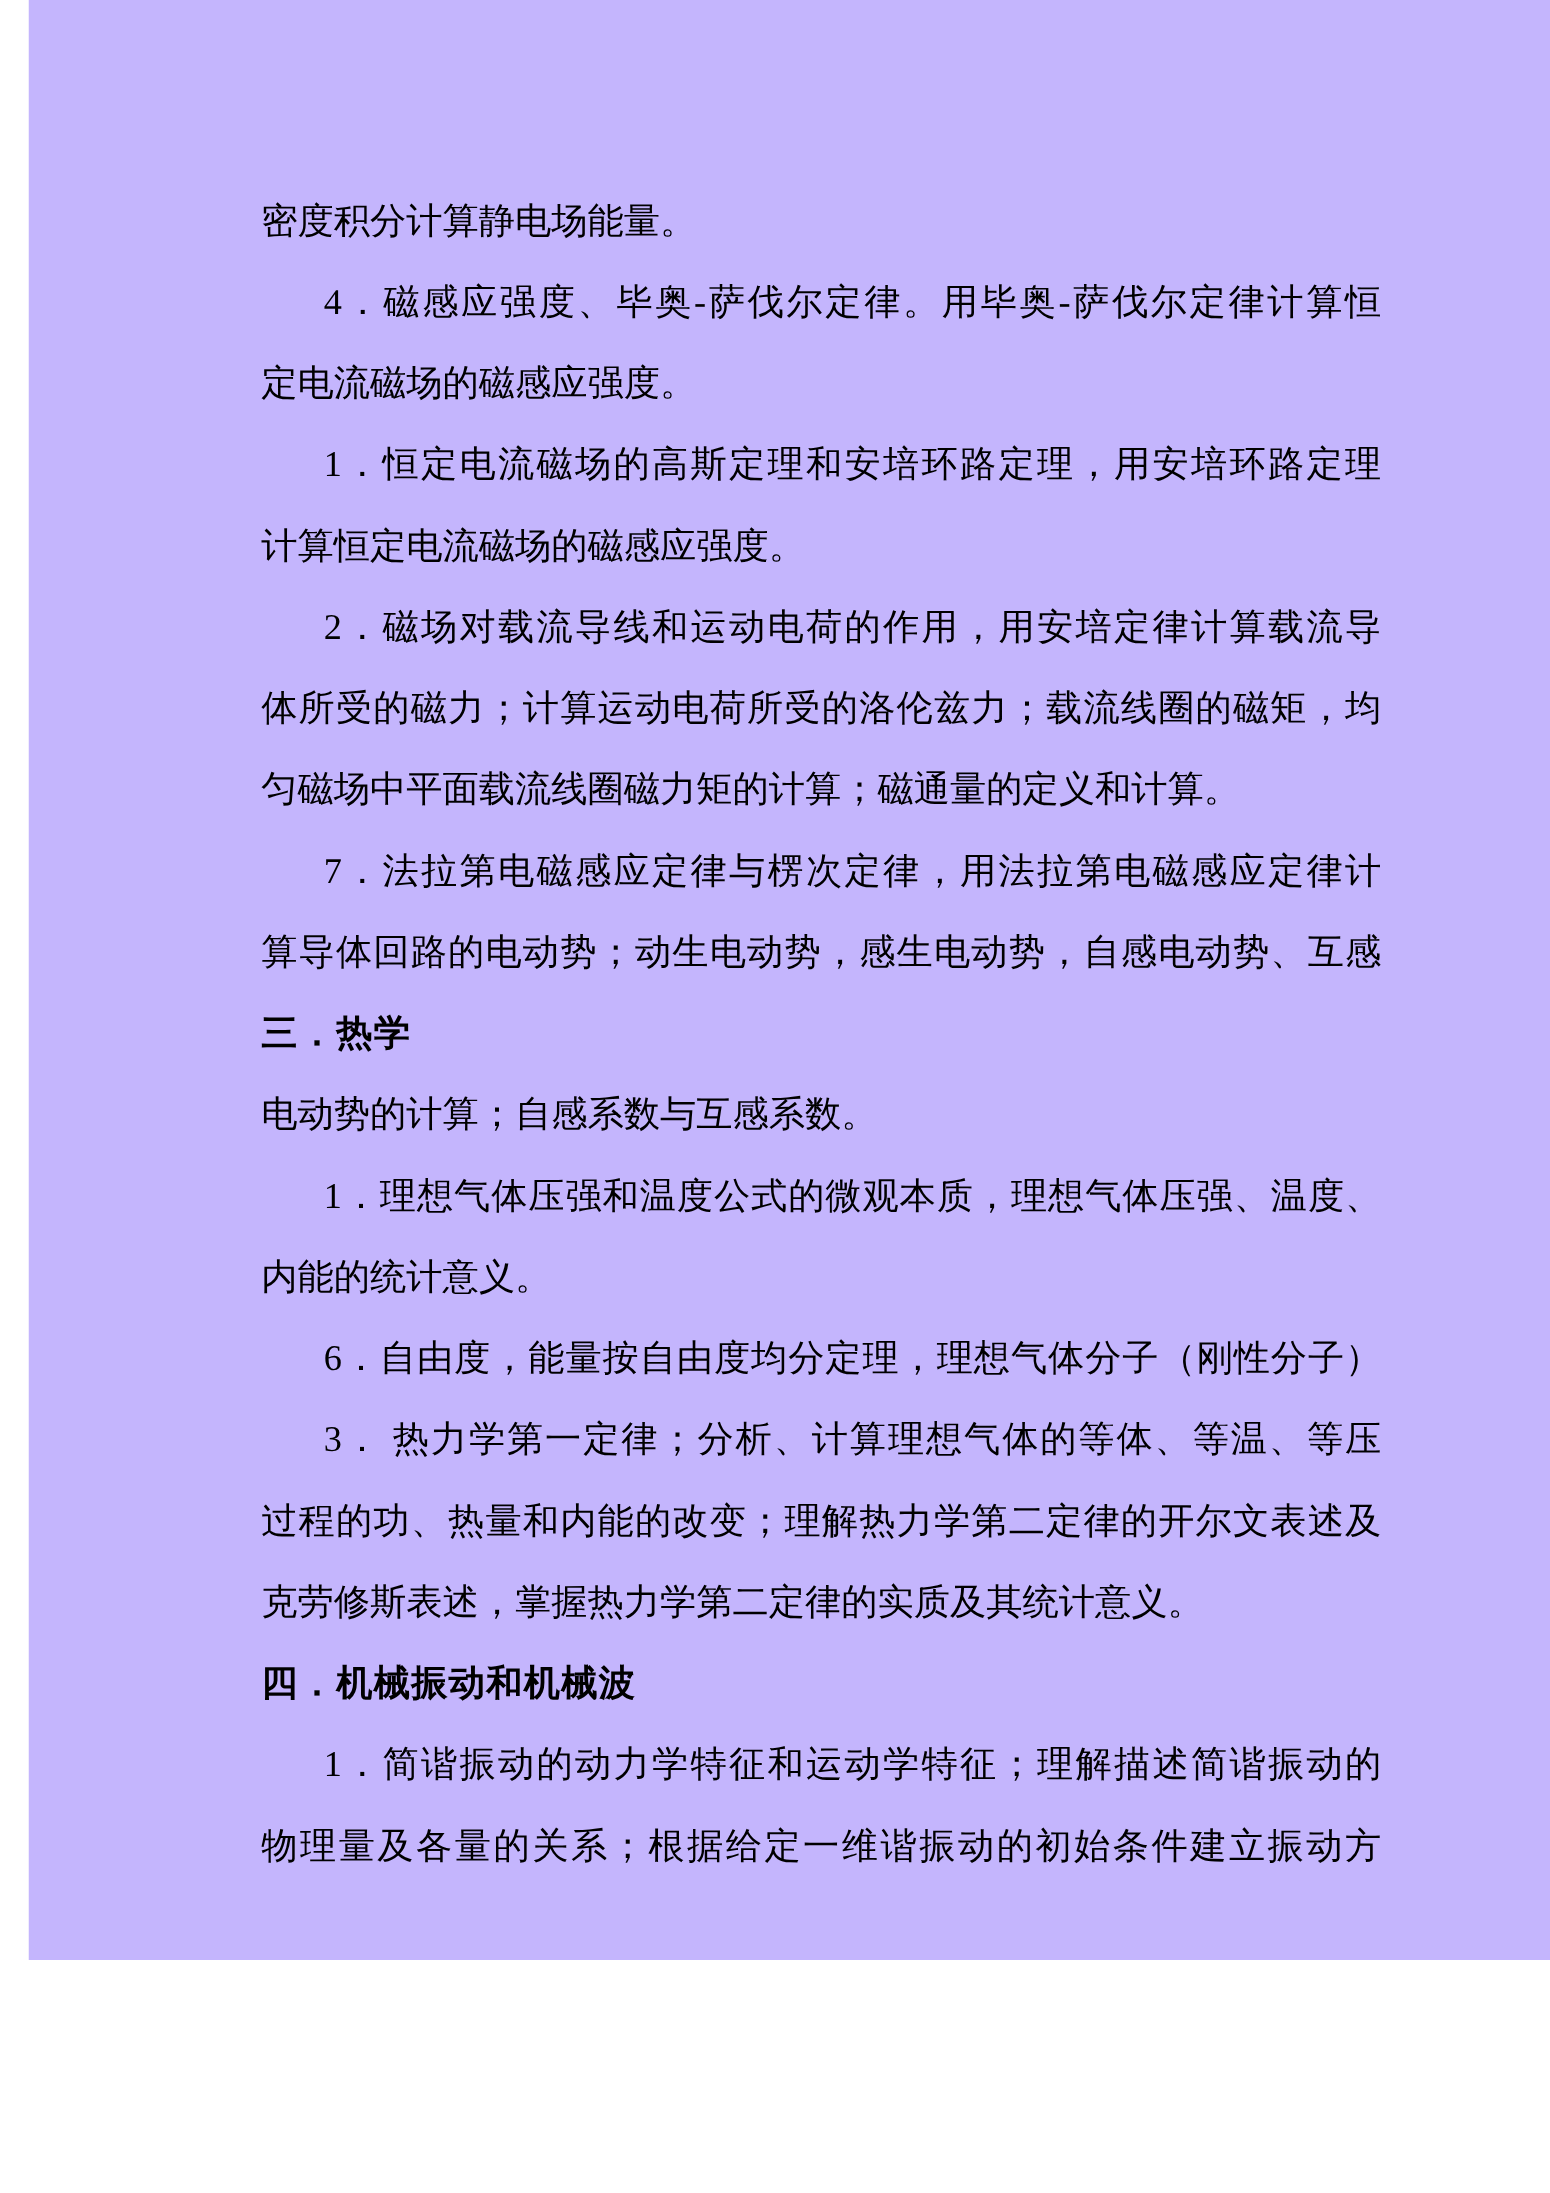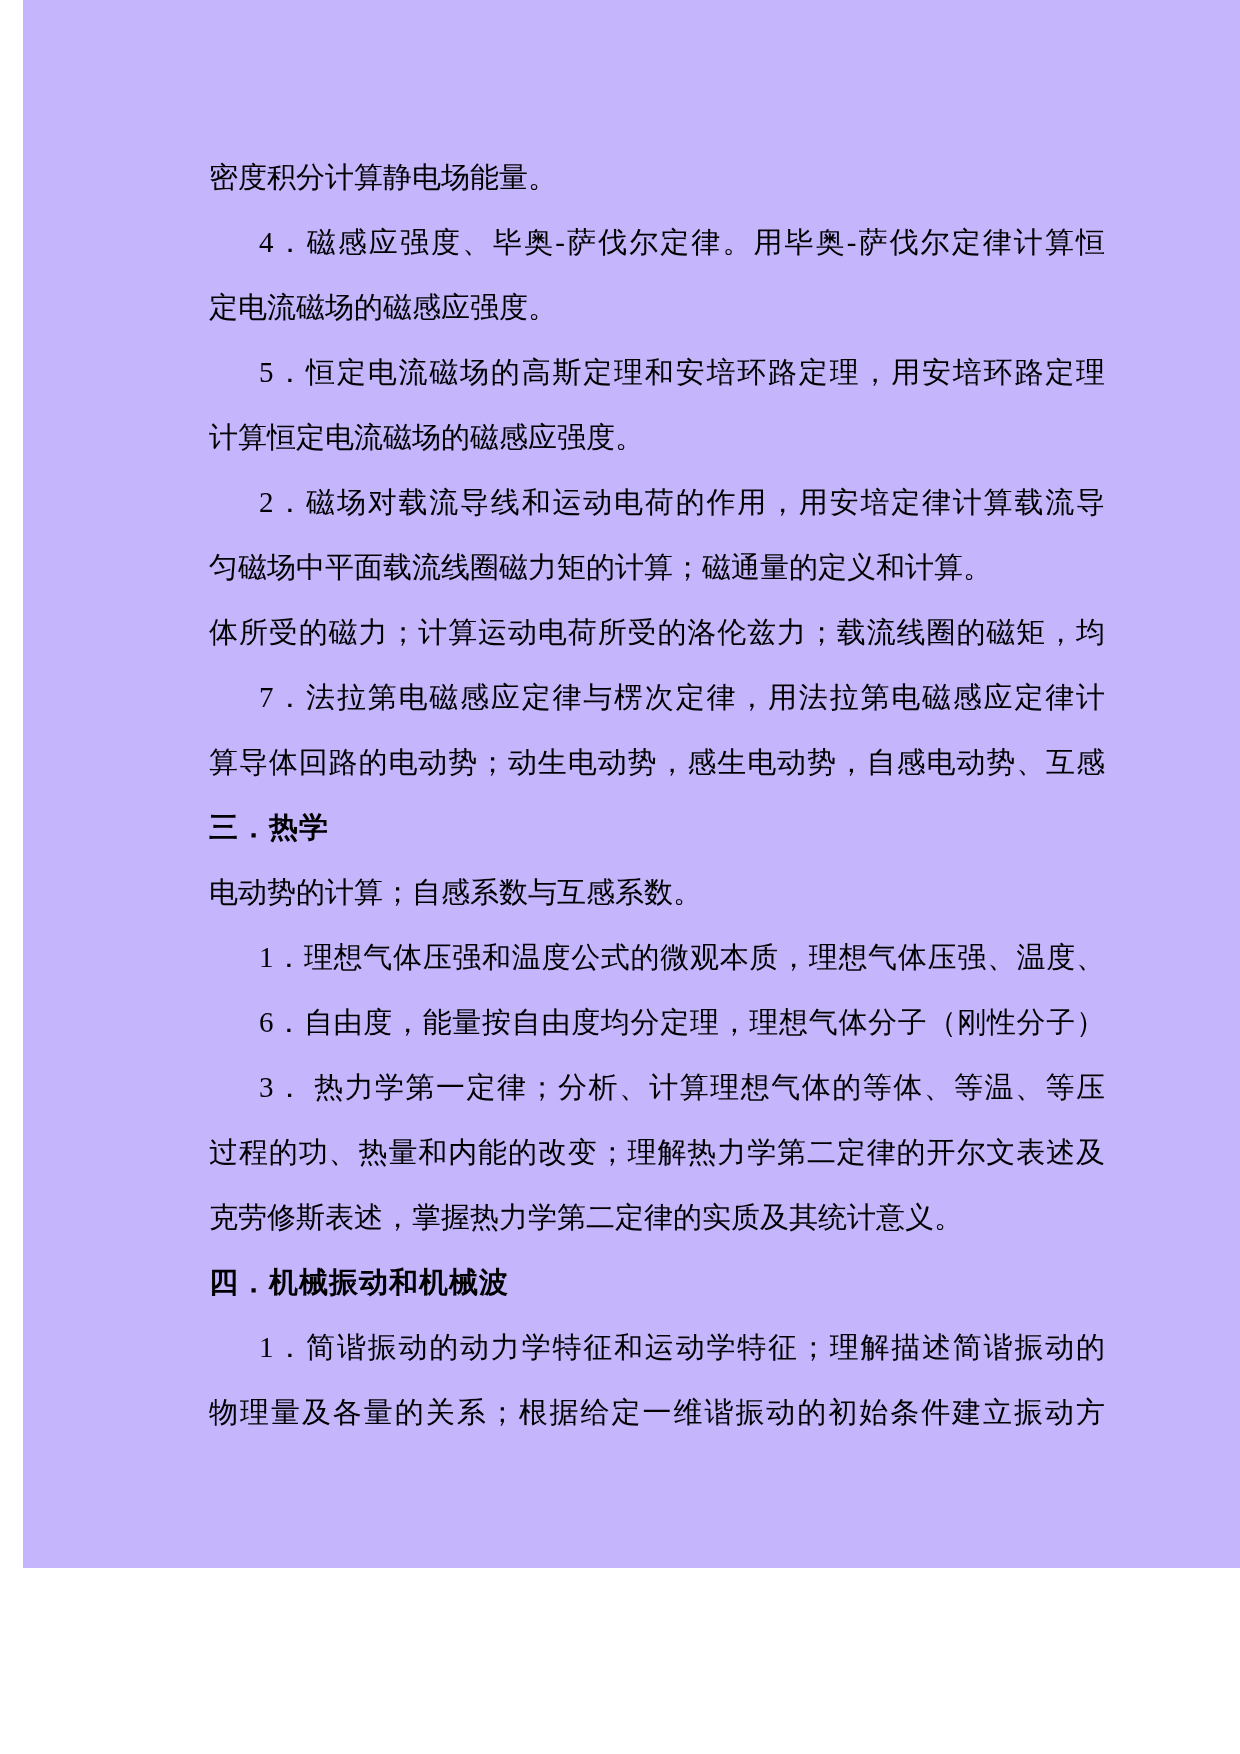--- a/index.html
+++ b/index.html
@@ -56,7 +56,7 @@
     <div class="line">密度积分计算静电场能量。</div>
     <div class="line indent full">4．磁感应强度、毕奥-萨伐尔定律。用毕奥-萨伐尔定律计算恒</div>
     <div class="line">定电流磁场的磁感应强度。</div>
-    <div class="line indent full">5．恒定电流磁场的高斯定理和安培环路定理，用安培环路定理</div>
+    <div class="line indent full">1．恒定电流磁场的高斯定理和安培环路定理，用安培环路定理</div>
     <div class="line">计算恒定电流磁场的磁感应强度。</div>
     <div class="line indent full">2．磁场对载流导线和运动电荷的作用，用安培定律计算载流导</div>
     <div class="line">匀磁场中平面载流线圈磁力矩的计算；磁通量的定义和计算。</div>

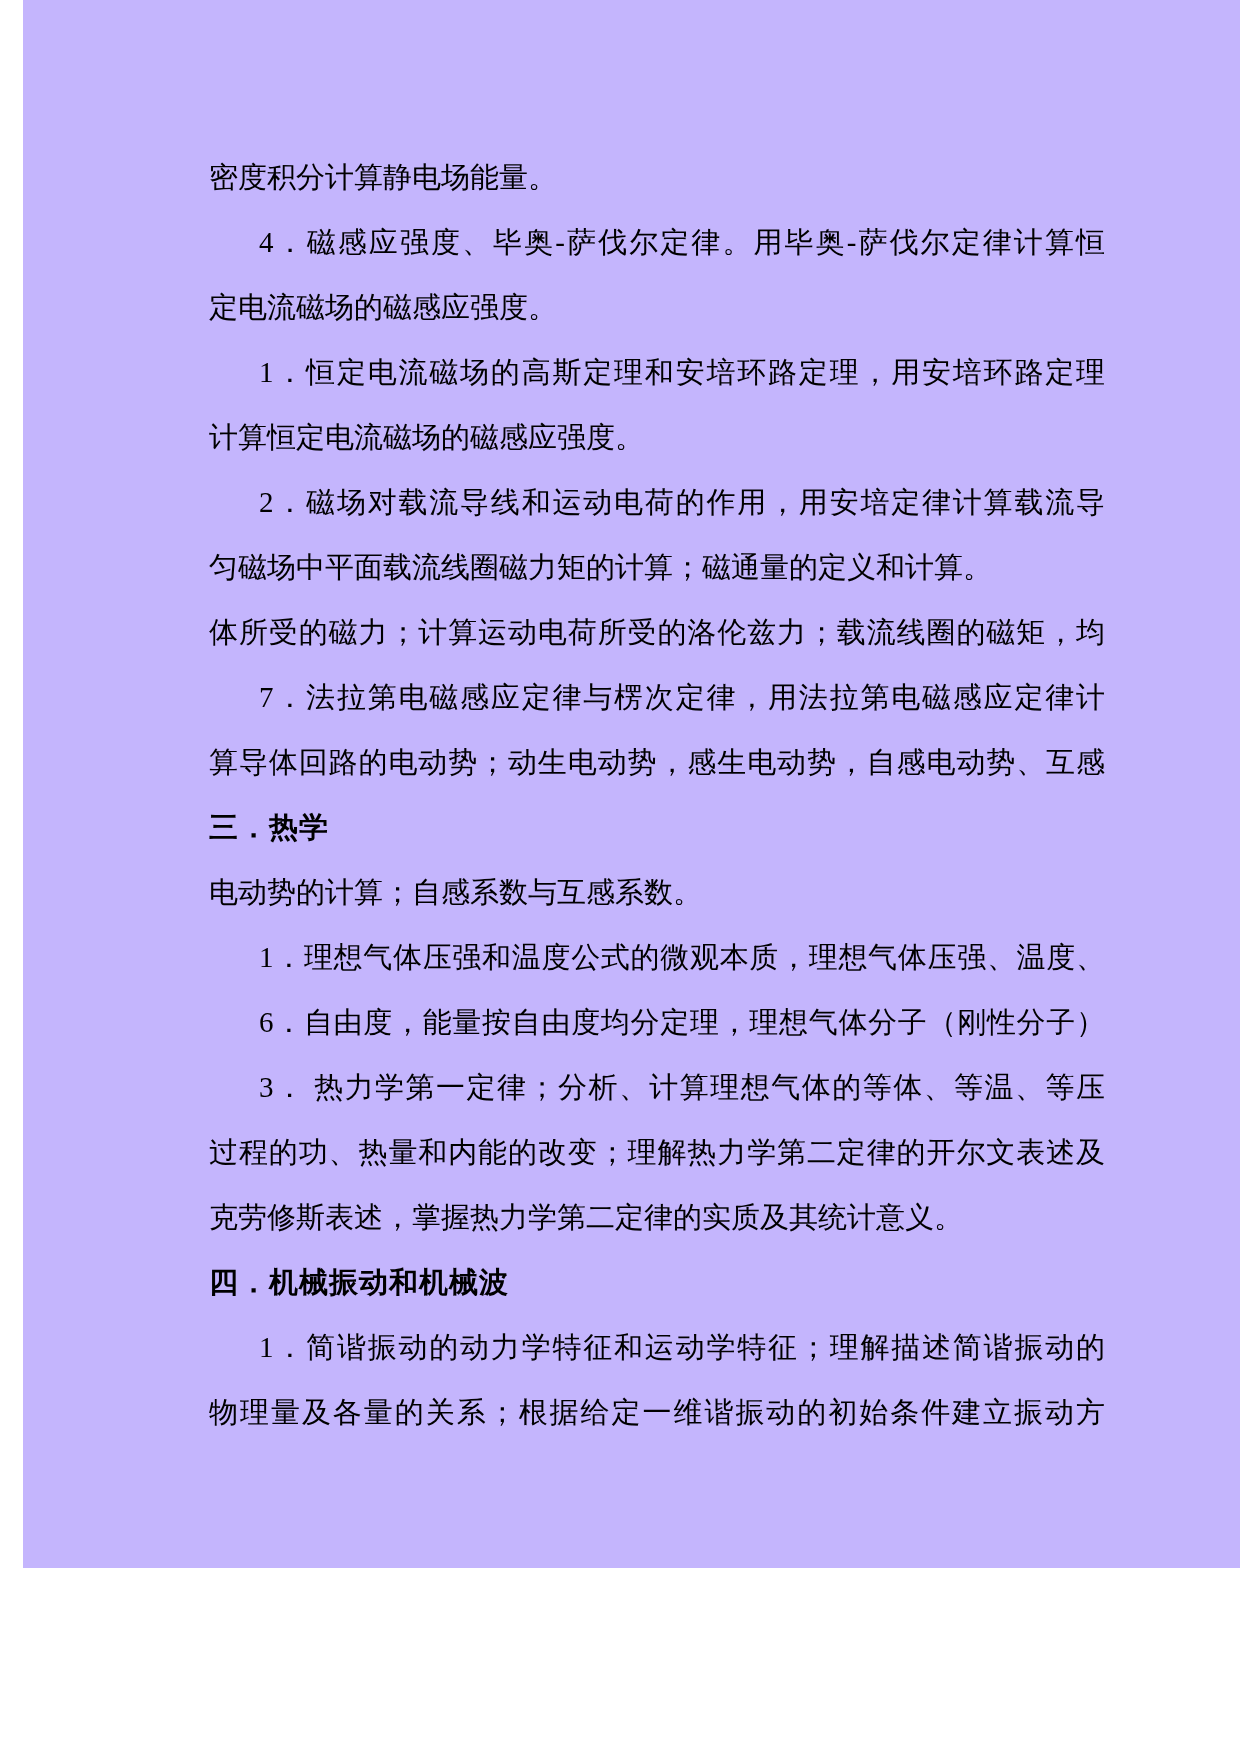--- a/index.html
+++ b/index.html
@@ -59,8 +59,8 @@
     <div class="line indent full">1．恒定电流磁场的高斯定理和安培环路定理，用安培环路定理</div>
     <div class="line">计算恒定电流磁场的磁感应强度。</div>
     <div class="line indent full">2．磁场对载流导线和运动电荷的作用，用安培定律计算载流导</div>
+    <div class="line full">体所受的磁力；计算运动电荷所受的洛伦兹力；载流线圈的磁矩，均</div>
     <div class="line">匀磁场中平面载流线圈磁力矩的计算；磁通量的定义和计算。</div>
-    <div class="line full">体所受的磁力；计算运动电荷所受的洛伦兹力；载流线圈的磁矩，均</div>
     <div class="line indent full">7．法拉第电磁感应定律与楞次定律，用法拉第电磁感应定律计</div>
     <div class="line full">算导体回路的电动势；动生电动势，感生电动势，自感电动势、互感</div>
     <div class="line heading">三．热学</div>

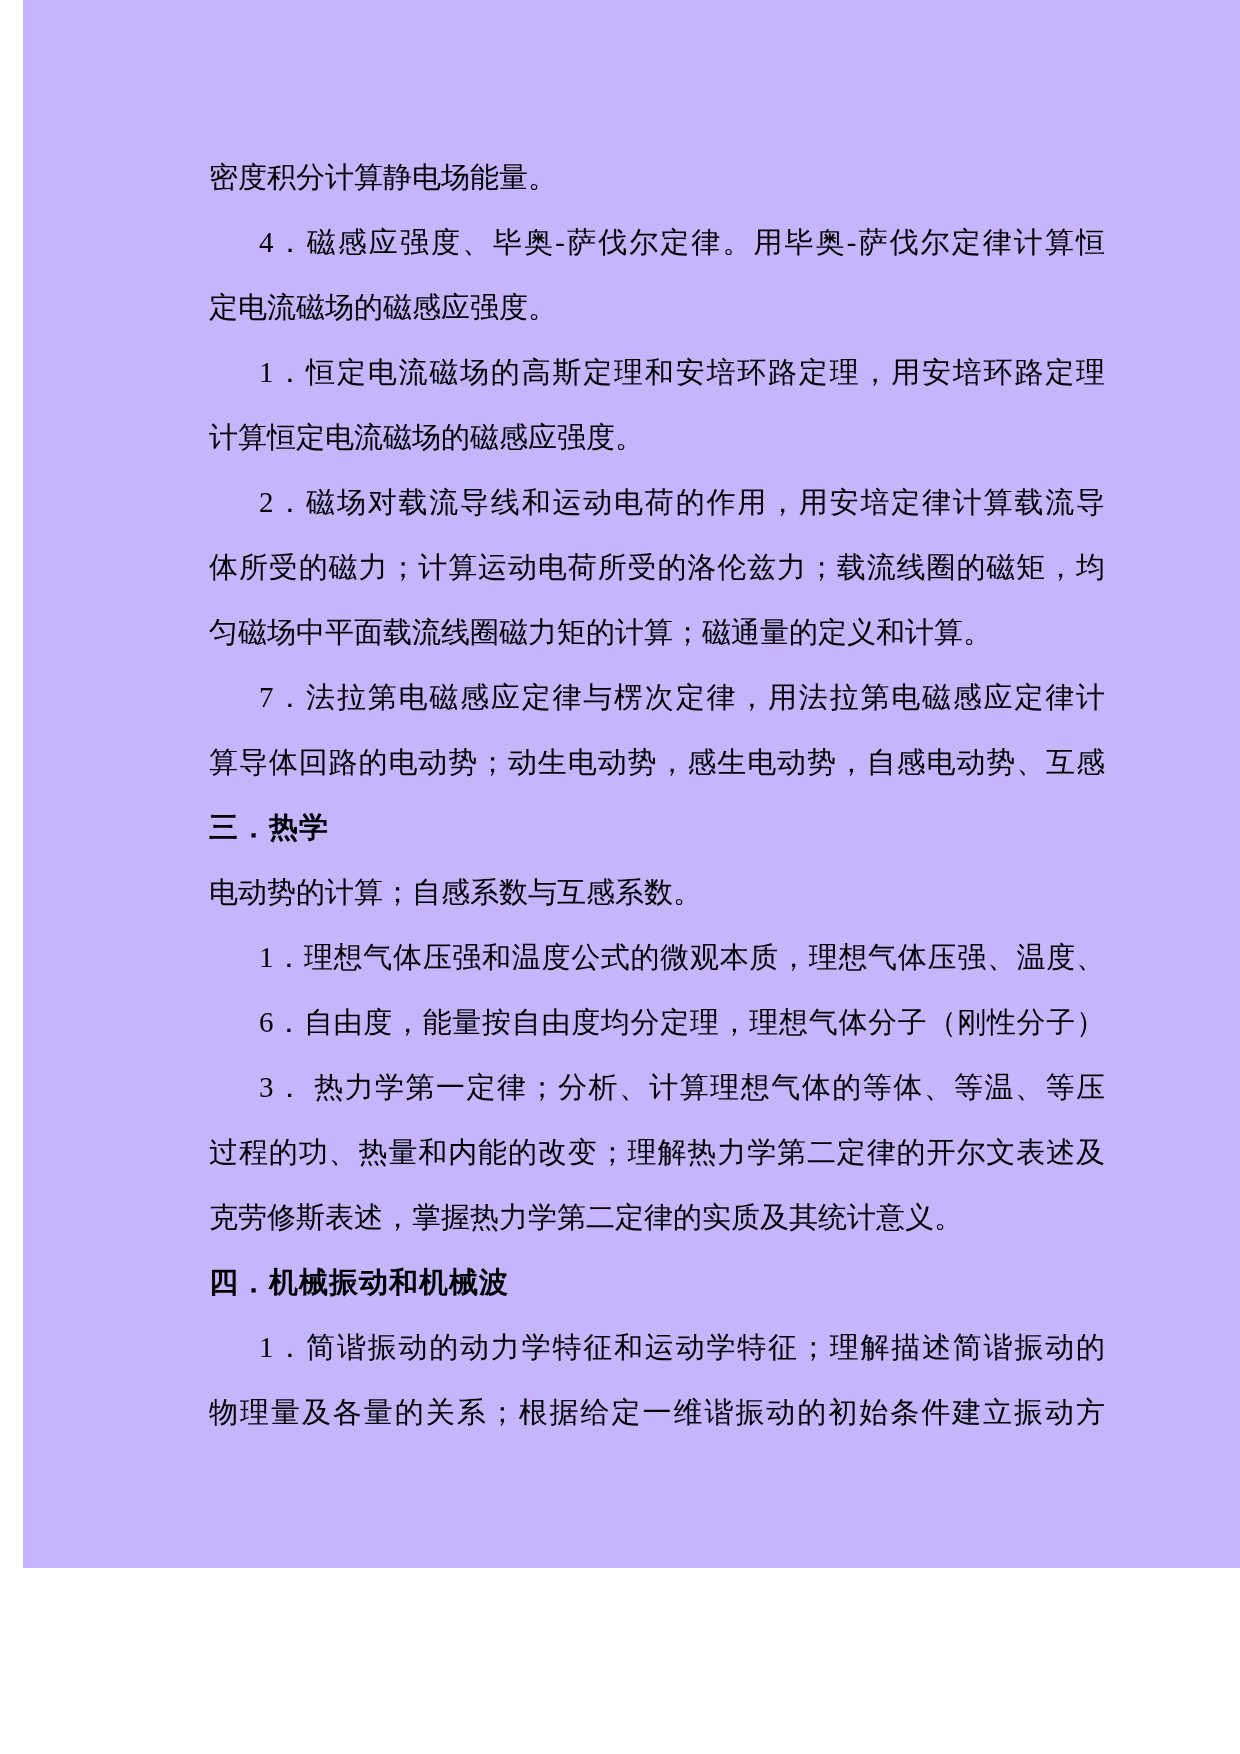--- a/index.html
+++ b/index.html
@@ -66,6 +66,7 @@
     <div class="line heading">三．热学</div>
     <div class="line">电动势的计算；自感系数与互感系数。</div>
     <div class="line indent full">1．理想气体压强和温度公式的微观本质，理想气体压强、温度、</div>
+    <div class="line">内能的统计意义。</div>
     <div class="line indent full">6．自由度，能量按自由度均分定理，理想气体分子（刚性分子）</div>
     <div class="line indent full">3． 热力学第一定律；分析、计算理想气体的等体、等温、等压</div>
     <div class="line full">过程的功、热量和内能的改变；理解热力学第二定律的开尔文表述及</div>

